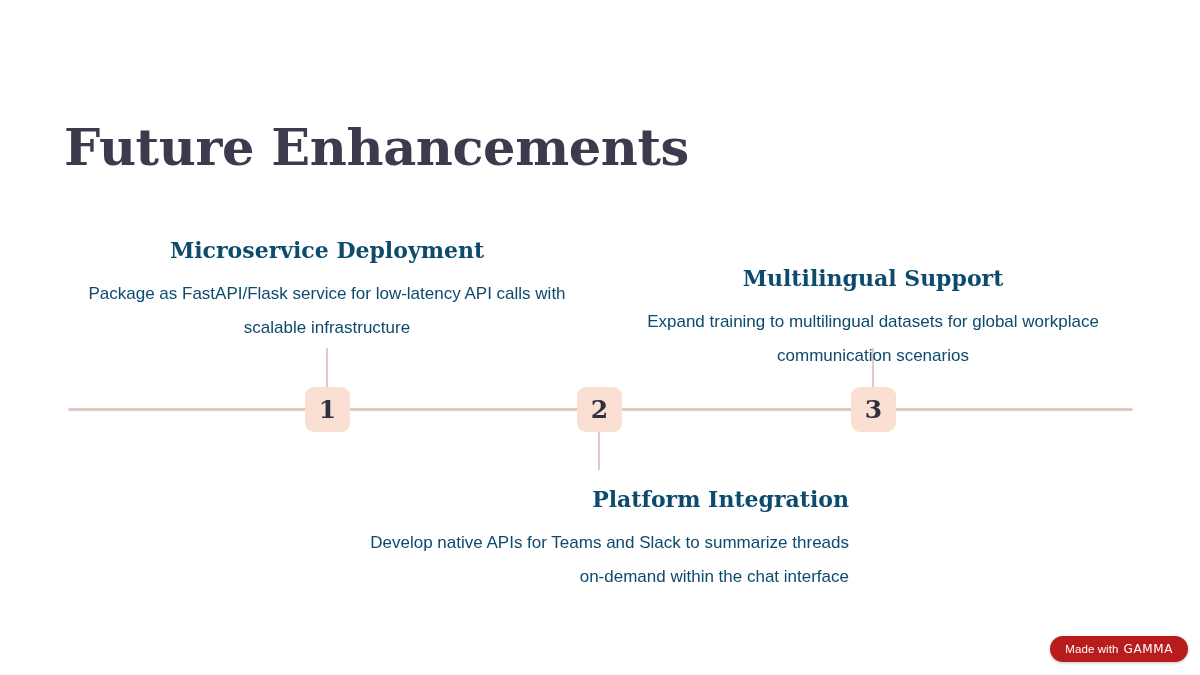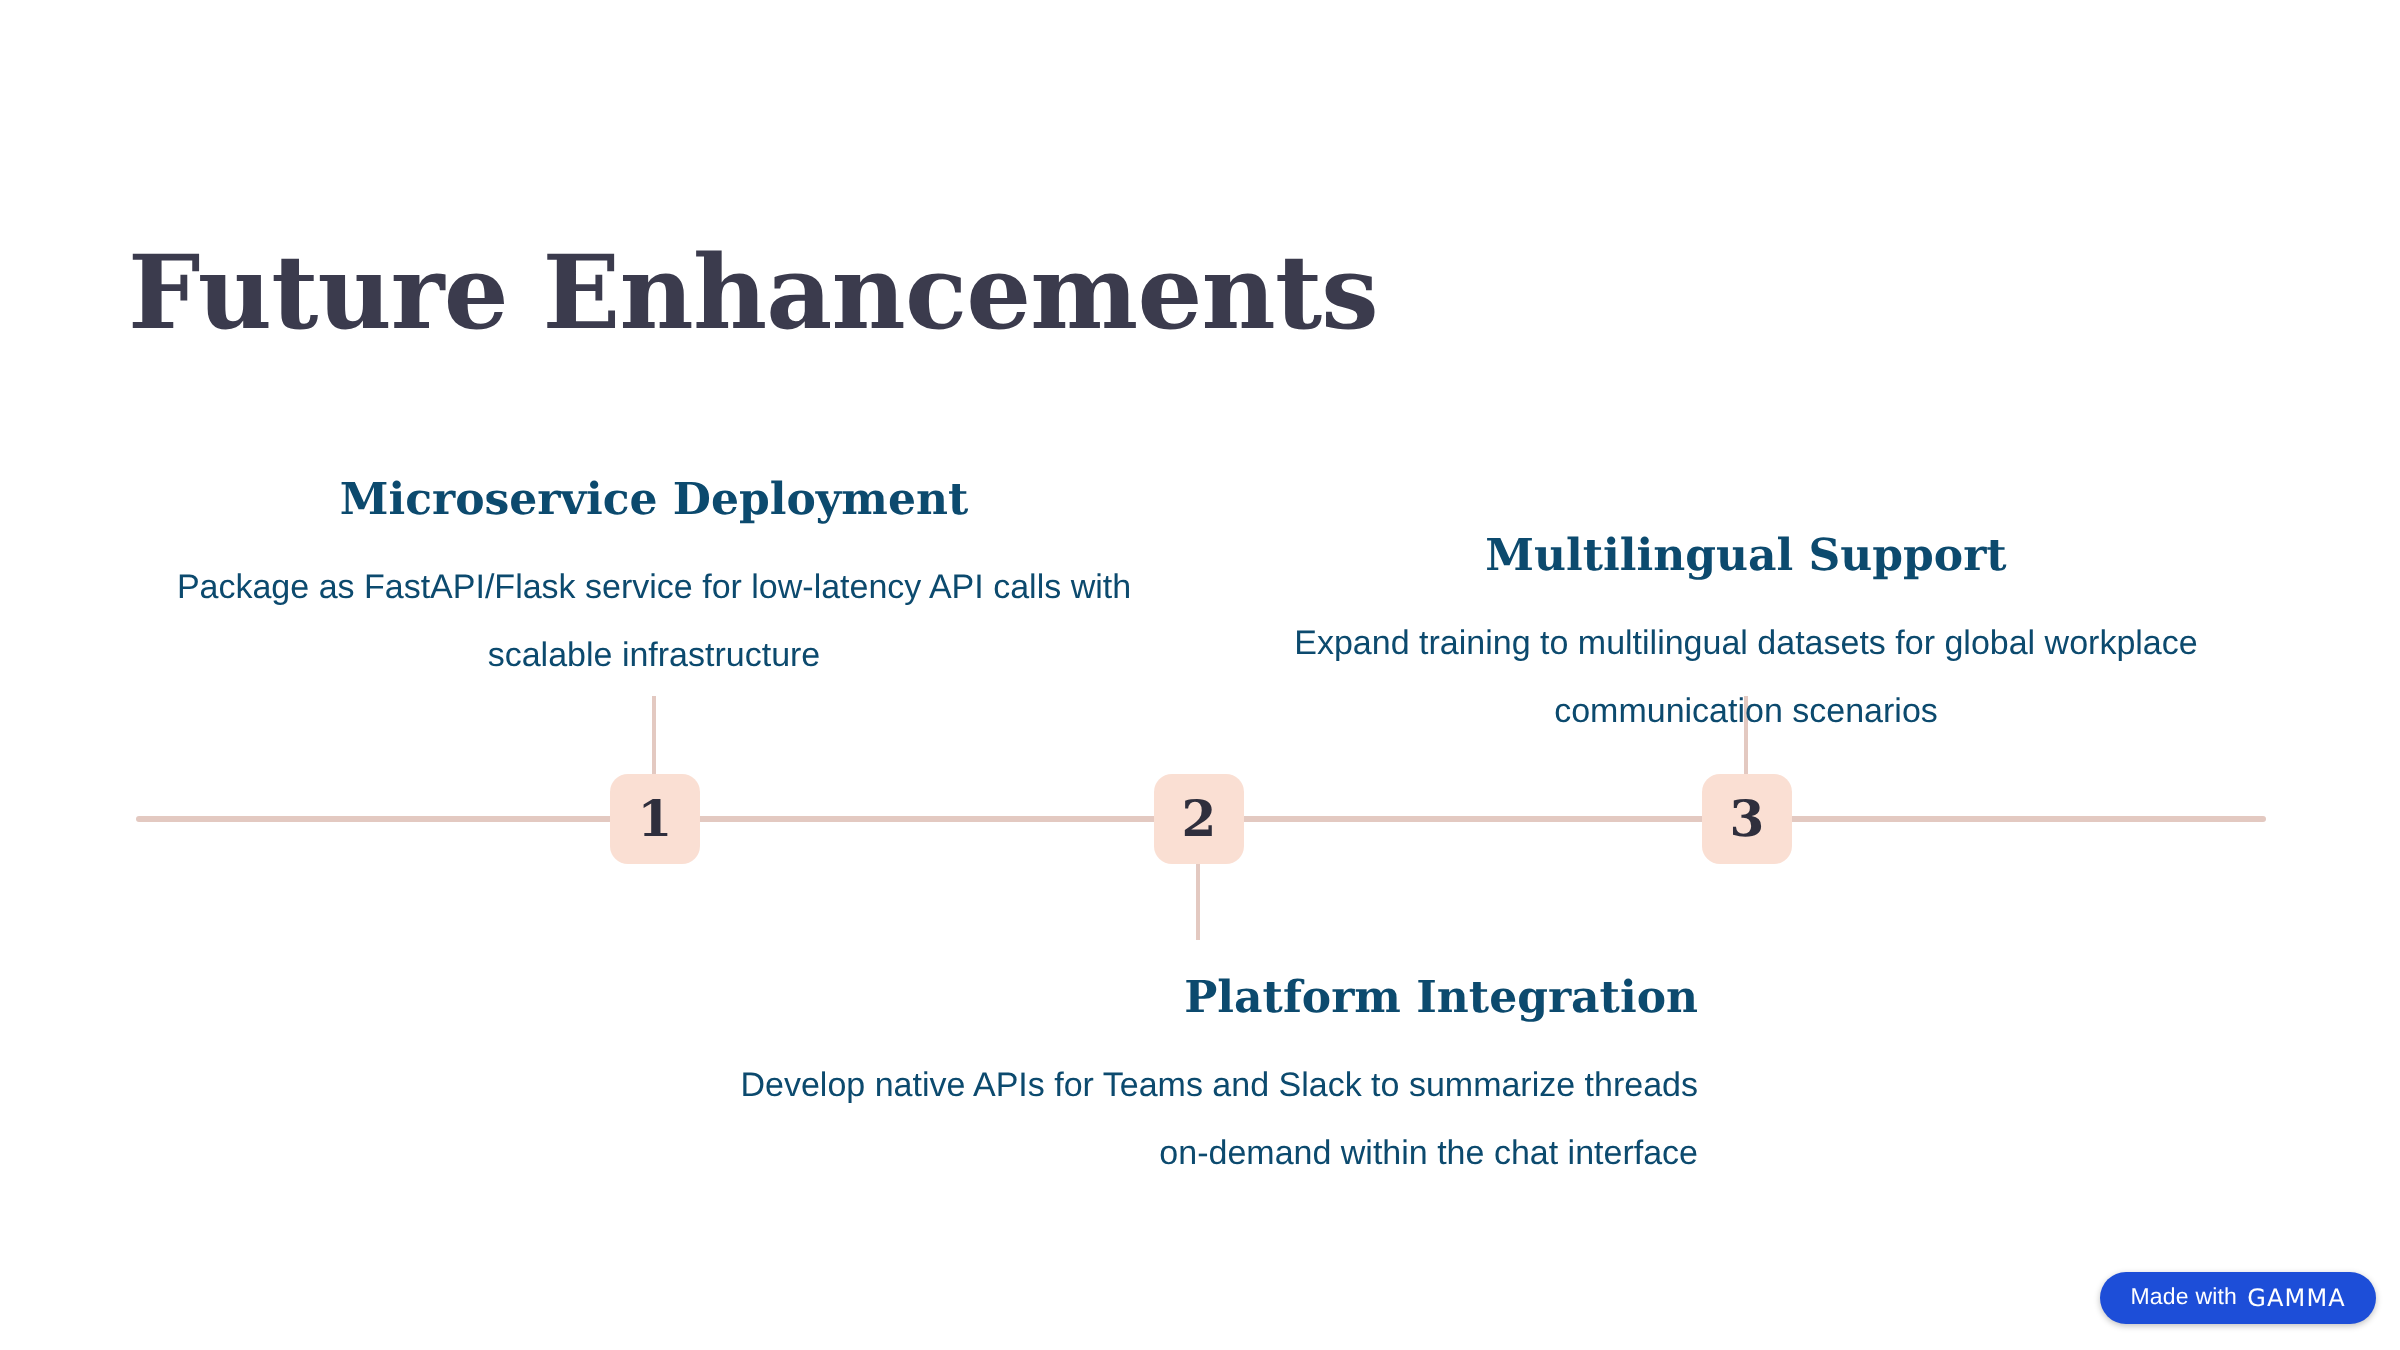--- a/index.html
+++ b/index.html
@@ -140,7 +140,7 @@
     height: 26px;
     padding: 0 15px;
     border-radius: 13px;
-    background: #1d4ed8;
+    background: #b91c1c;
     display: flex;
     align-items: center;
     gap: 5px;

